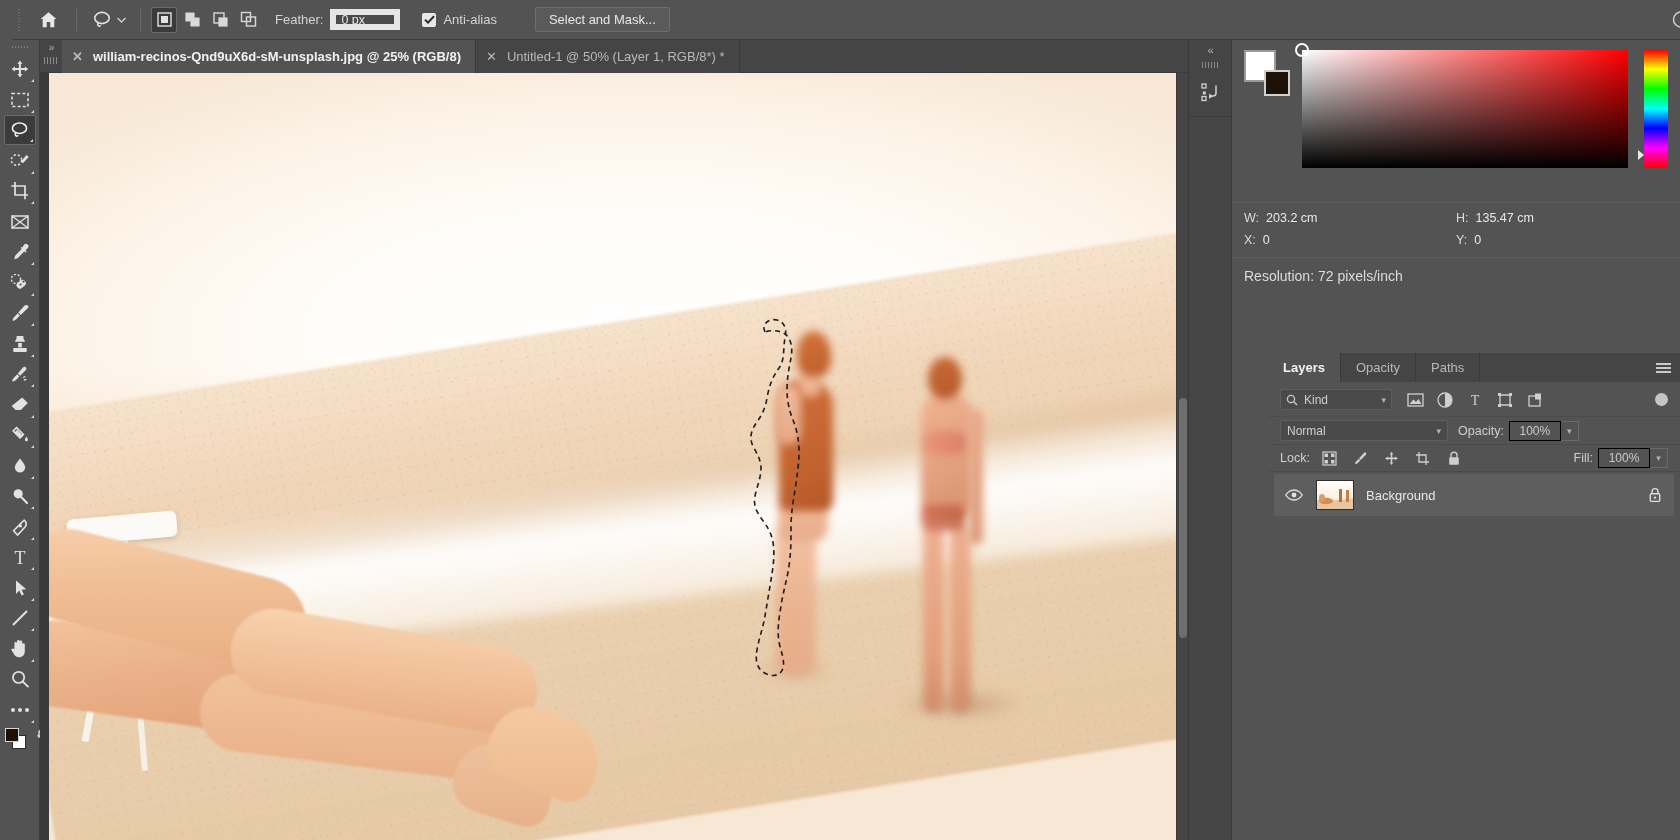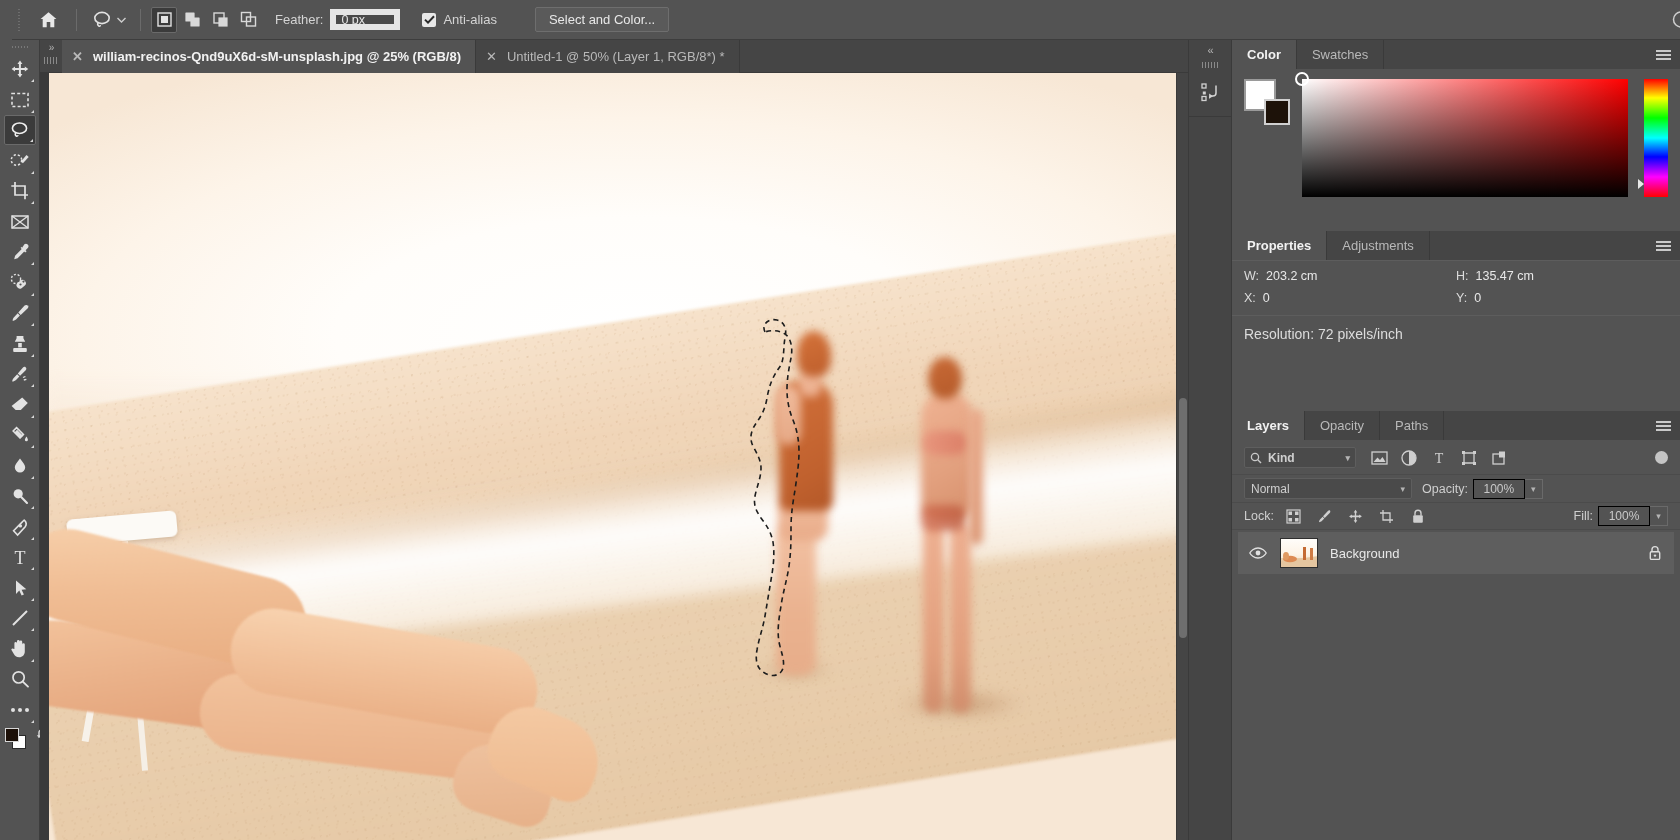--- a/index.html
+++ b/index.html
@@ -499,7 +499,7 @@
       <span class="aa-label">Anti-alias</span>
     </div>
 
-    <div class="mask-btn">Select and Color...</div>
+    <div class="mask-btn">Select and Mask...</div>
 
     <div class="ob-right">
       <div class="ob-corner">

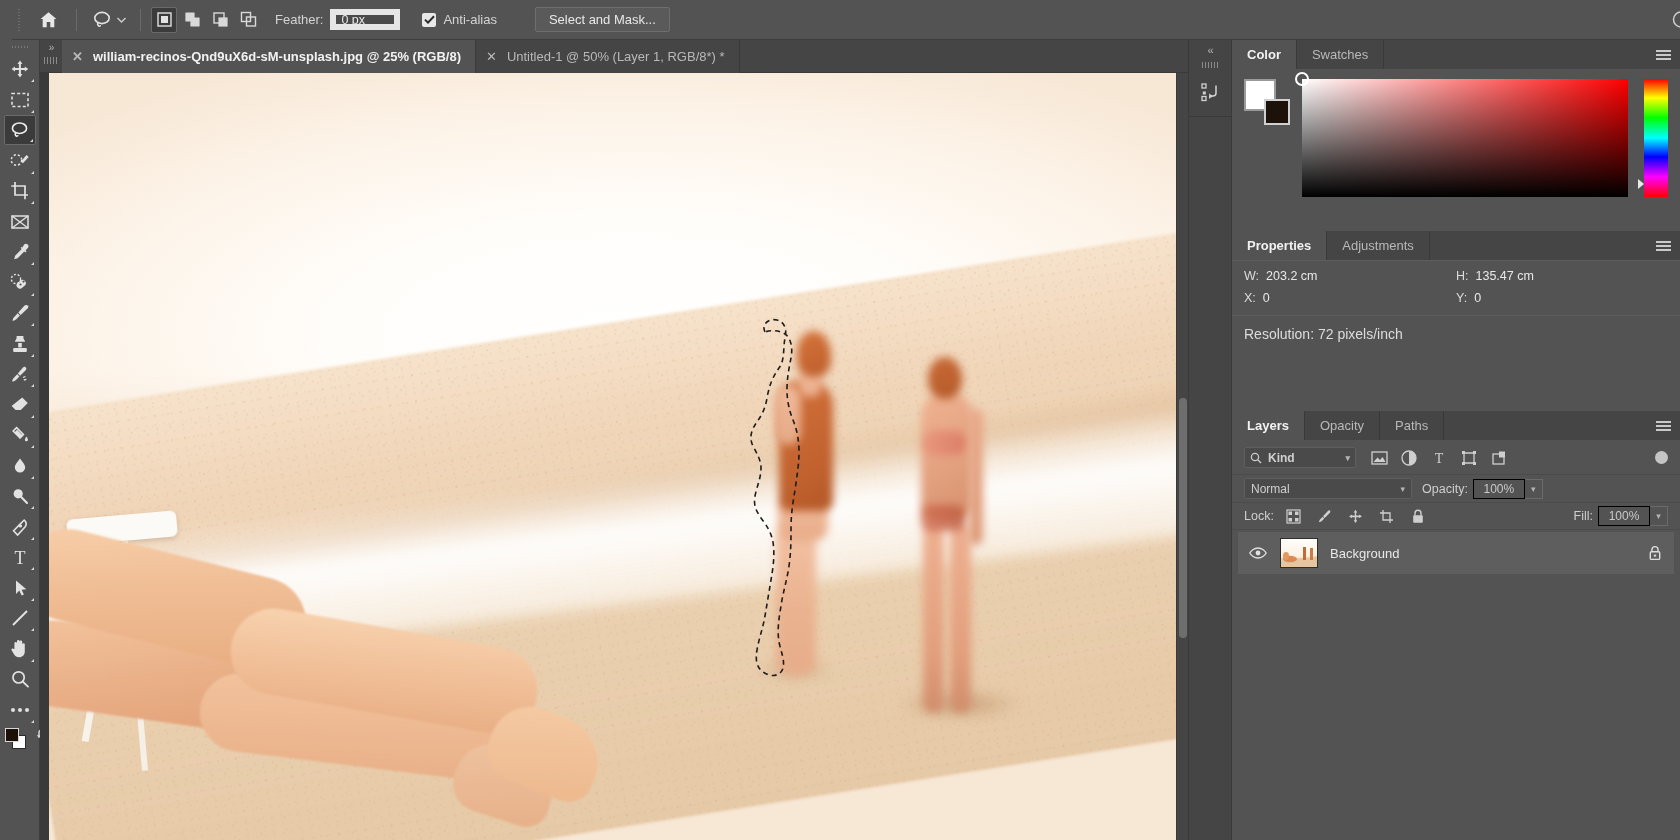--- a/index.html
+++ b/index.html
@@ -818,17 +818,6 @@
   <div class="dock">
 
     <div>
-      <div class="panel-tabs">
-        <div class="panel-tab active">Color</div>
-        <div class="panel-tab">Swatches</div>
-        <div class="panel-menu">
-          <span class="hamburger">
-              <i></i>
-              <i></i>
-              <i></i>
-            </span>
-        </div>
-      </div>
       <div class="color-panel">
         <div class="color-swatches">
           <span class="cs-fore"></span>

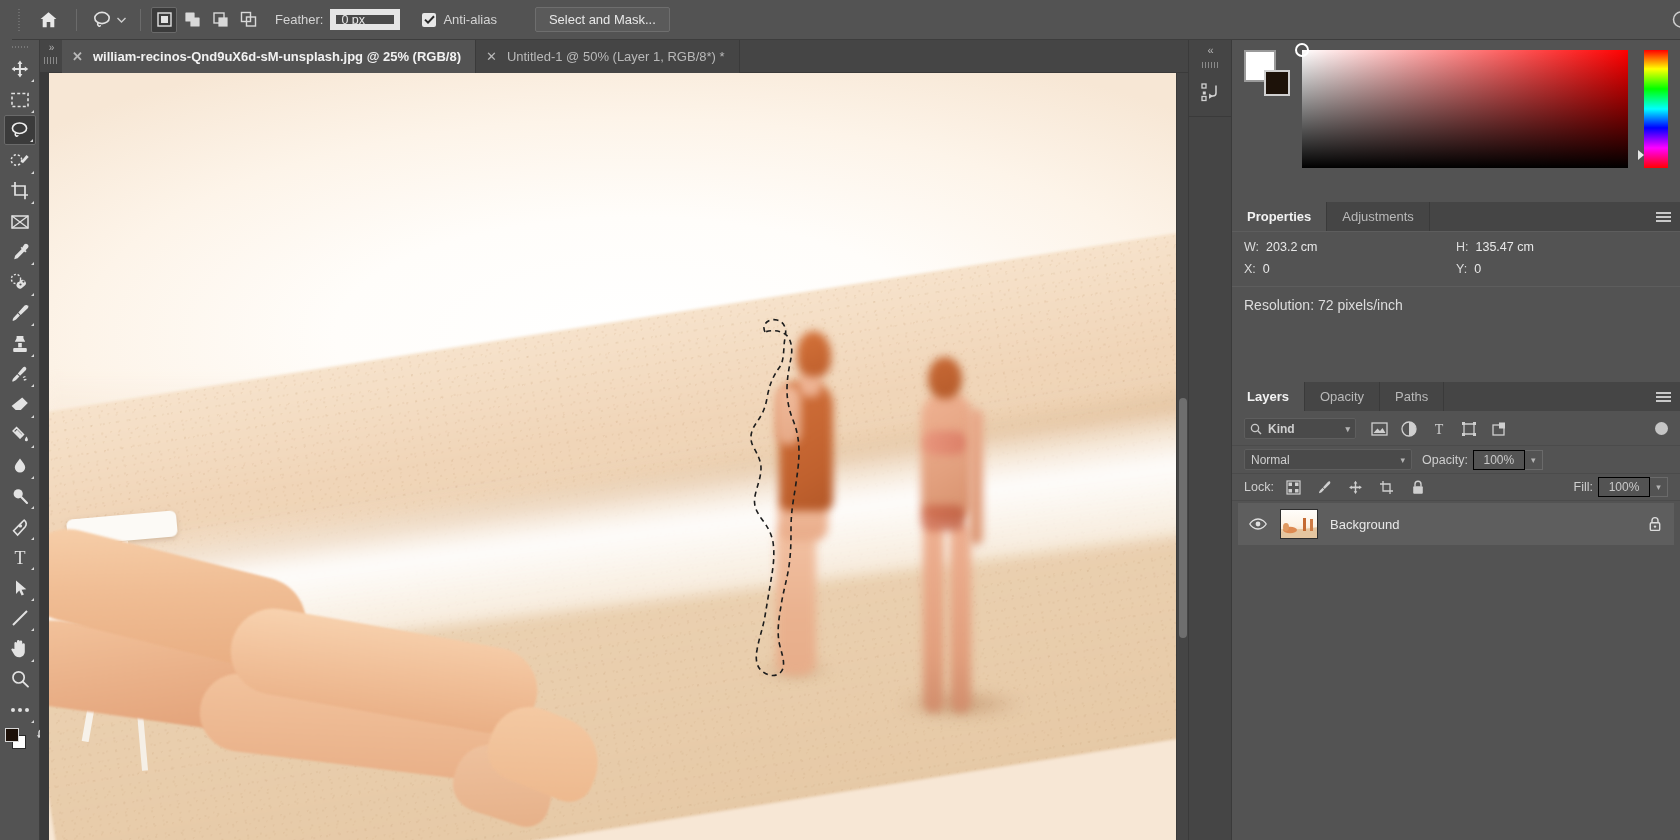--- a/index.html
+++ b/index.html
@@ -833,17 +833,6 @@
     </div>
 
     <div class="props-panel">
-      <div class="panel-tabs">
-        <div class="panel-tab active">Properties</div>
-        <div class="panel-tab">Adjustments</div>
-        <div class="panel-menu">
-          <span class="hamburger">
-              <i></i>
-              <i></i>
-              <i></i>
-            </span>
-        </div>
-      </div>
       <div class="props-sep"></div>
       <div class="props-body">
         <div class="props-row">

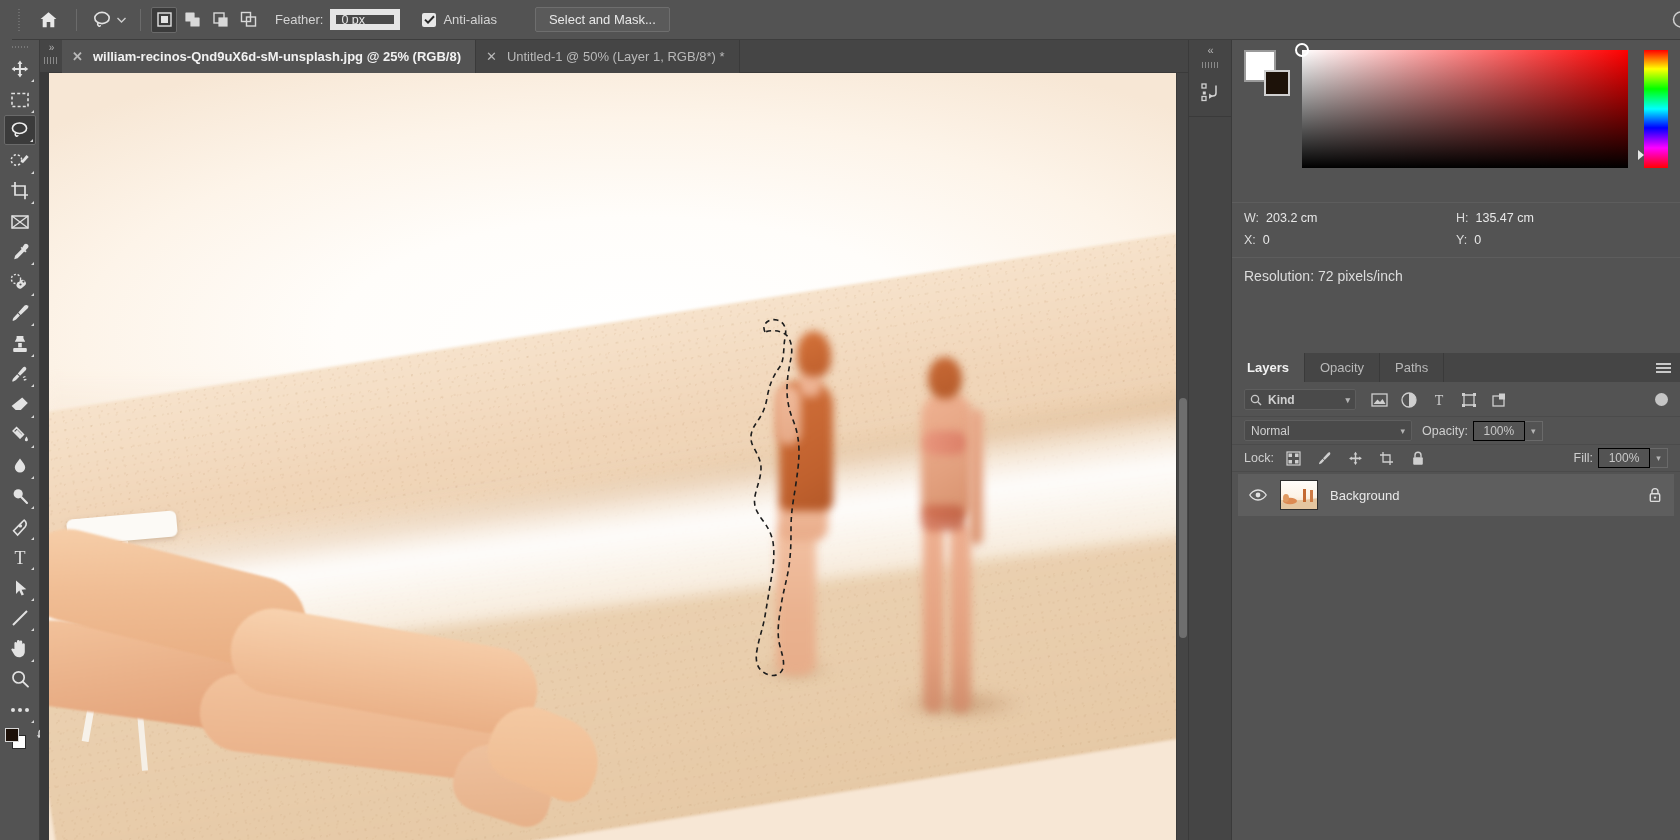--- a/index.html
+++ b/index.html
@@ -363,7 +363,7 @@
   .props-body { min-height: 150px; }
 
   
-  .layers-panel { background: #535353; flex: 1; display:flex; flex-direction: column; }
+  .layers-panel { background: #535353; flex: 1; display:flex; flex-direction: column; padding-left: 36px; }
   .layers-filter {
     display: flex; align-items: center; gap: 0; padding: 7px 12px 6px 12px;
   }

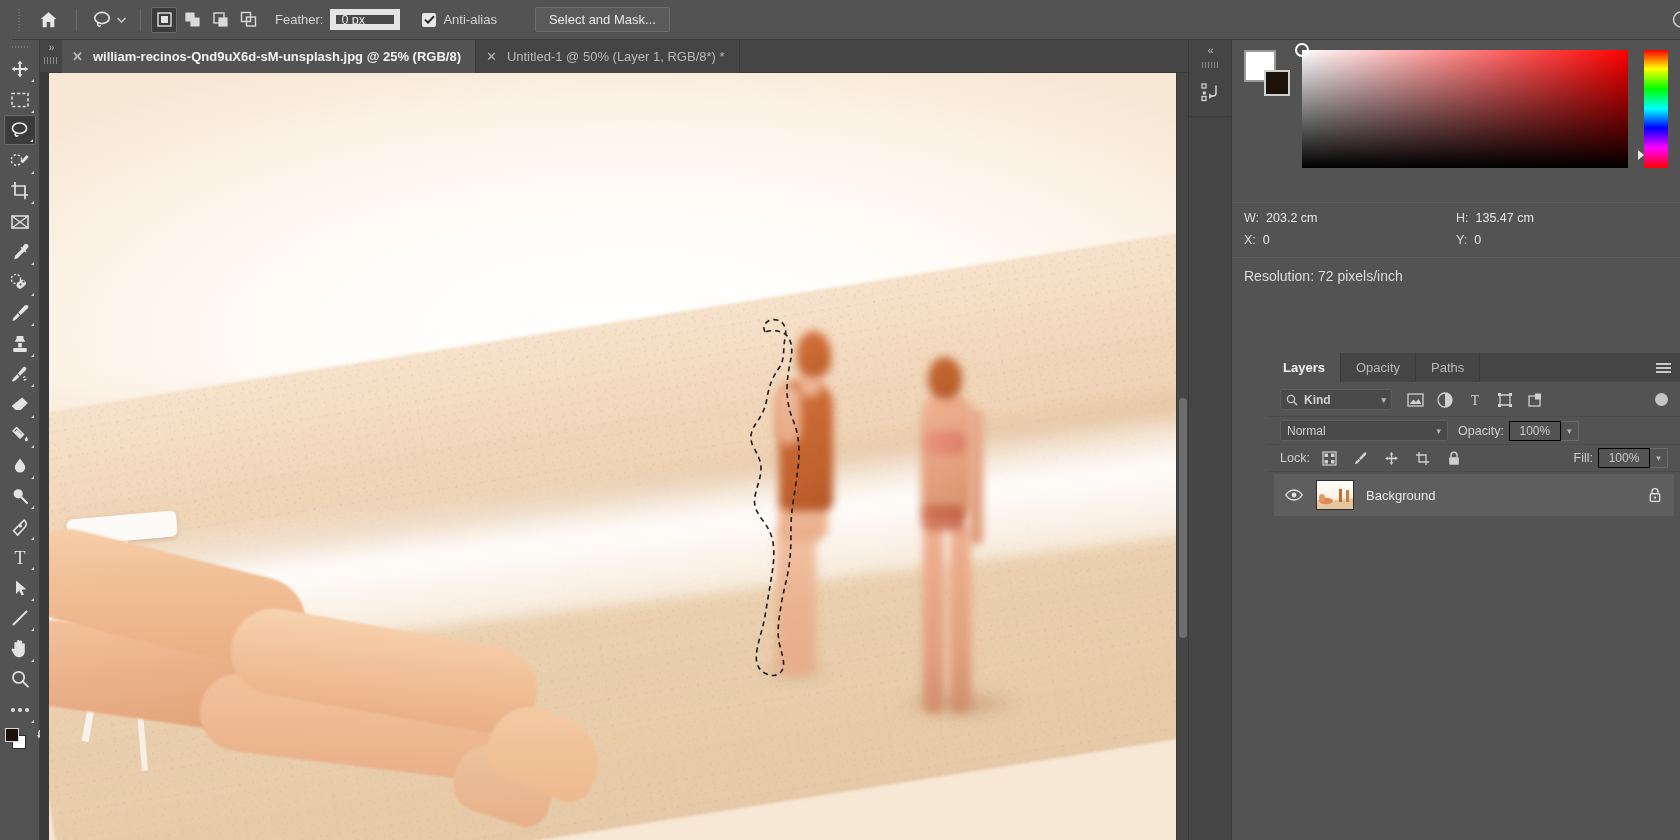--- a/index.html
+++ b/index.html
@@ -370,7 +370,7 @@
   .kind-select {
     display:flex; align-items:center; gap: 6px; width: 112px; height: 21px;
     background: #4a4a4a; border: 1px solid #5e5e5e; border-radius: 2px; padding: 0 5px;
-    color: #cfcfcf; font-size: 12px; cursor:pointer;font-weight:bold;
+    color: #cfcfcf; font-size: 12px; cursor:pointer;
   }
   .kind-select .chev { margin-left:auto; font-size:9px; color:#b4b4b4; }
   .filter-icons { display:flex; align-items:center; gap: 12px; margin-left: 14px; }

